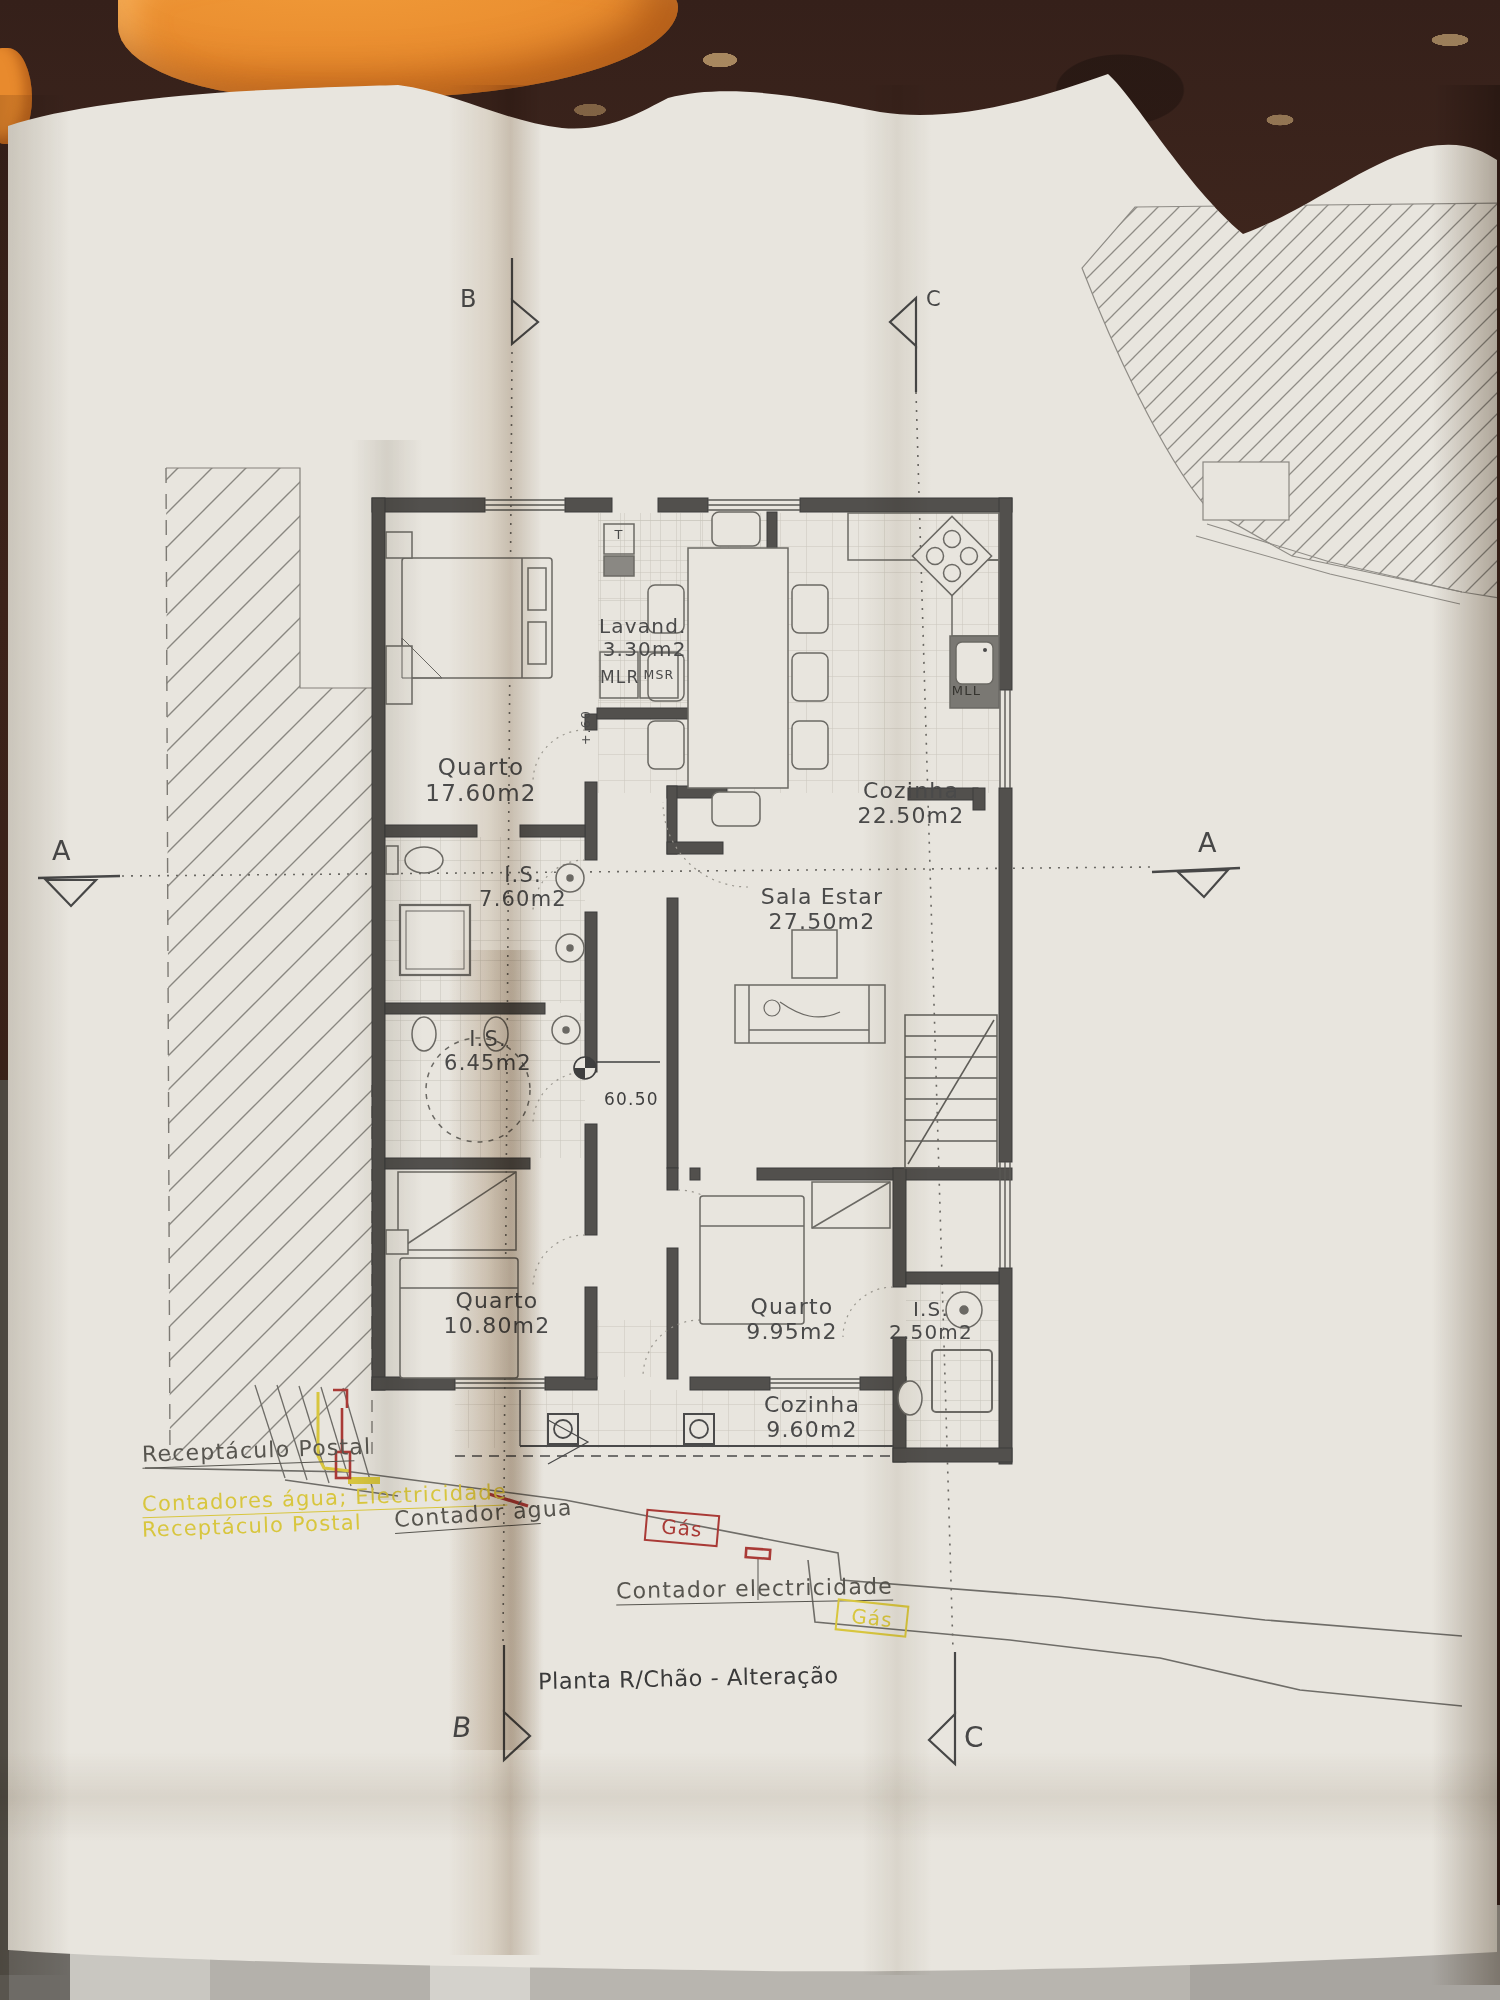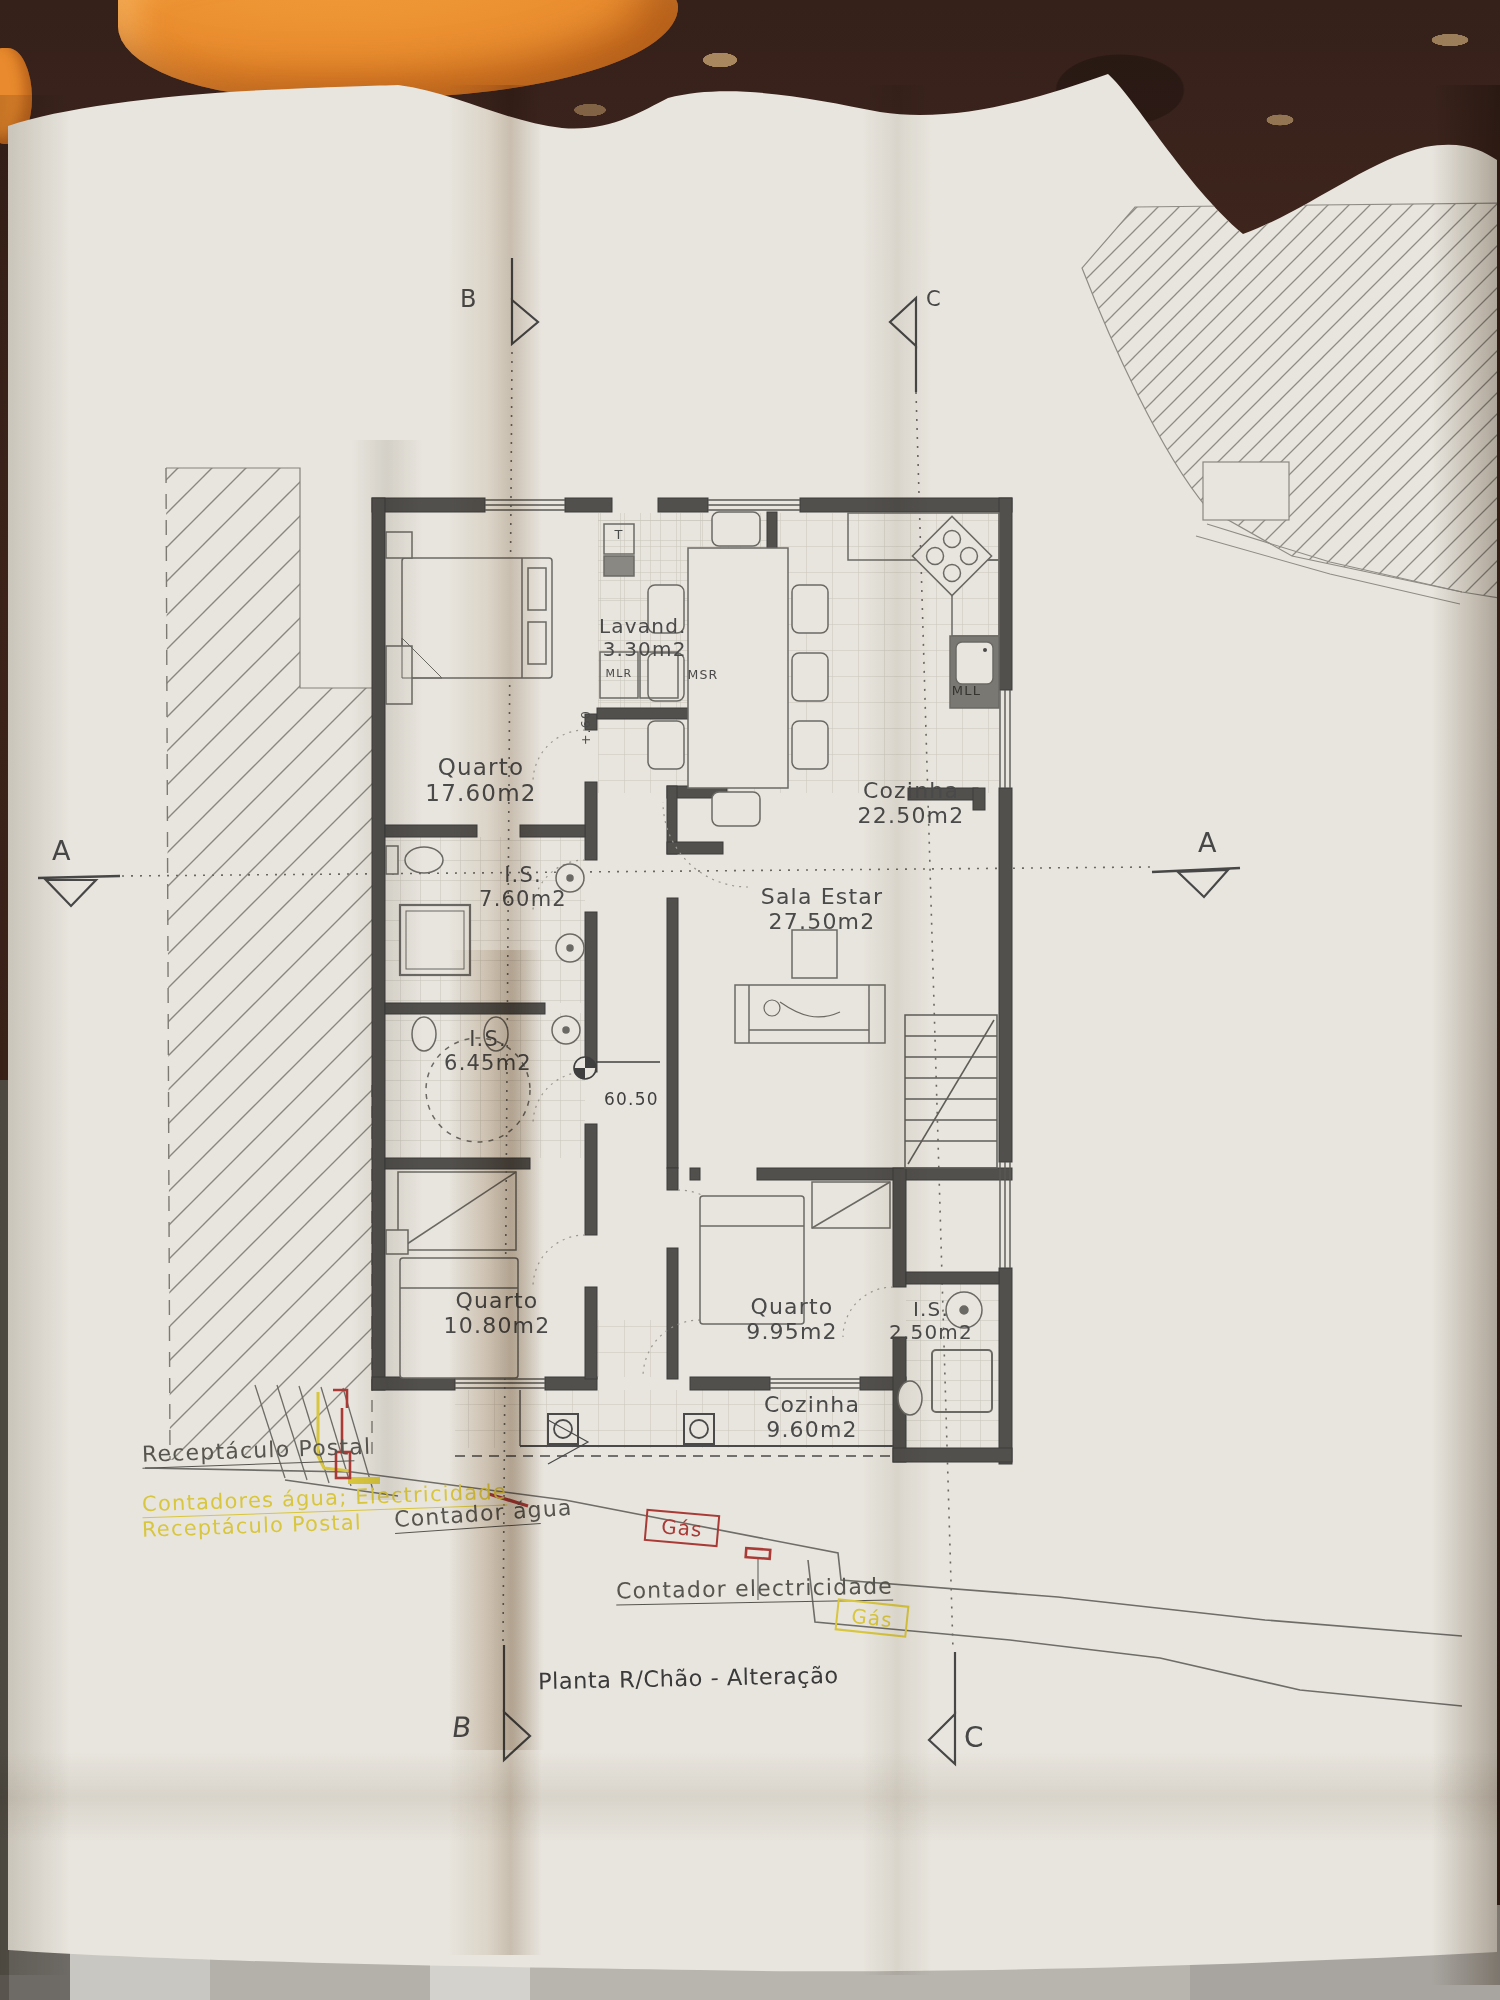--- a/index.html
+++ b/index.html
@@ -375,7 +375,7 @@
   </div>
 
   <div class="lbl" style="left:604px;top:528px;width:30px;font-size:13px;text-align:center;">T</div>
-  <div class="lbl" style="left:600px;top:668px;width:38px;font-size:11px;text-align:center;">MLR</div>
+  <div class="lbl" style="left:600px;top:668px;width:38px;font-size:17px;text-align:center;">MLR</div>
   <div class="lbl" style="left:640px;top:668px;width:38px;font-size:12.5px;text-align:center;margin-left:44px;">MSR</div>
   <div class="lbl" style="left:950px;top:684px;width:33px;font-size:13px;text-align:center;color:#35342f;">MLL</div>
   <div class="lbl" style="left:604px;top:1090px;font-size:17px;color:#3f3f3f;">60.50</div>

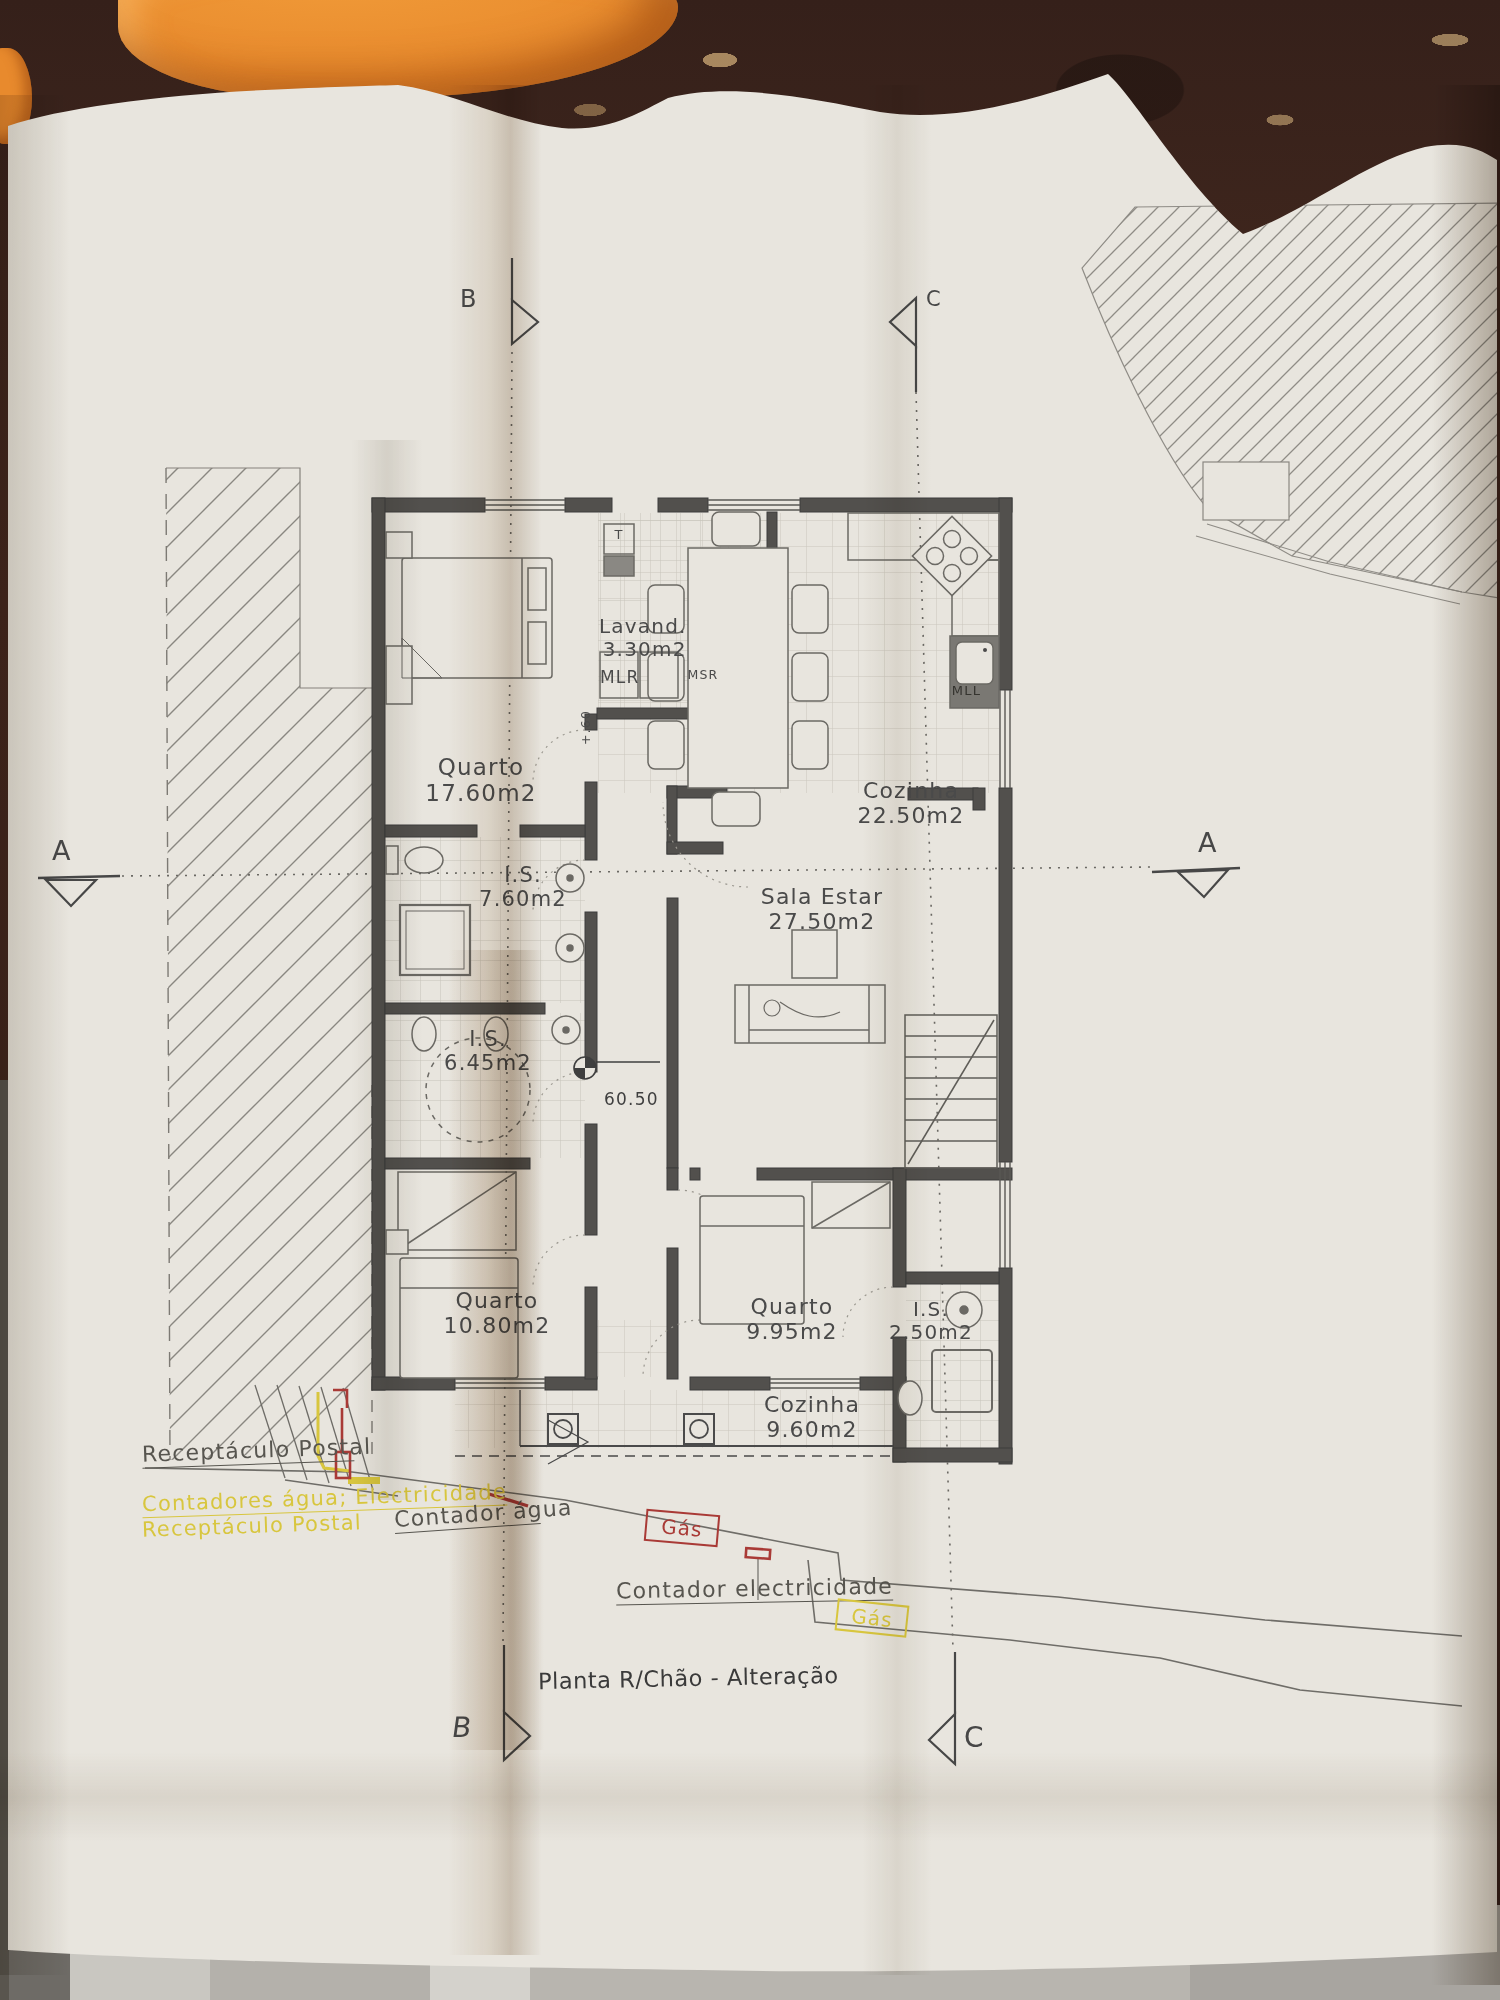--- a/index.html
+++ b/index.html
@@ -376,7 +376,7 @@
 
   <div class="lbl" style="left:604px;top:528px;width:30px;font-size:13px;text-align:center;">T</div>
   <div class="lbl" style="left:600px;top:668px;width:38px;font-size:17px;text-align:center;">MLR</div>
-  <div class="lbl" style="left:640px;top:668px;width:38px;font-size:12.5px;text-align:center;margin-left:44px;">MSR</div>
+  <div class="lbl" style="left:640px;top:668px;width:38px;font-size:12.5px;text-align:center;">MSR</div>
   <div class="lbl" style="left:950px;top:684px;width:33px;font-size:13px;text-align:center;color:#35342f;">MLL</div>
   <div class="lbl" style="left:604px;top:1090px;font-size:17px;color:#3f3f3f;">60.50</div>
   <div class="lbl" style="left:579px;top:745px;font-size:12.5px;transform:rotate(-90deg);transform-origin:0 0;">+.60</div>

